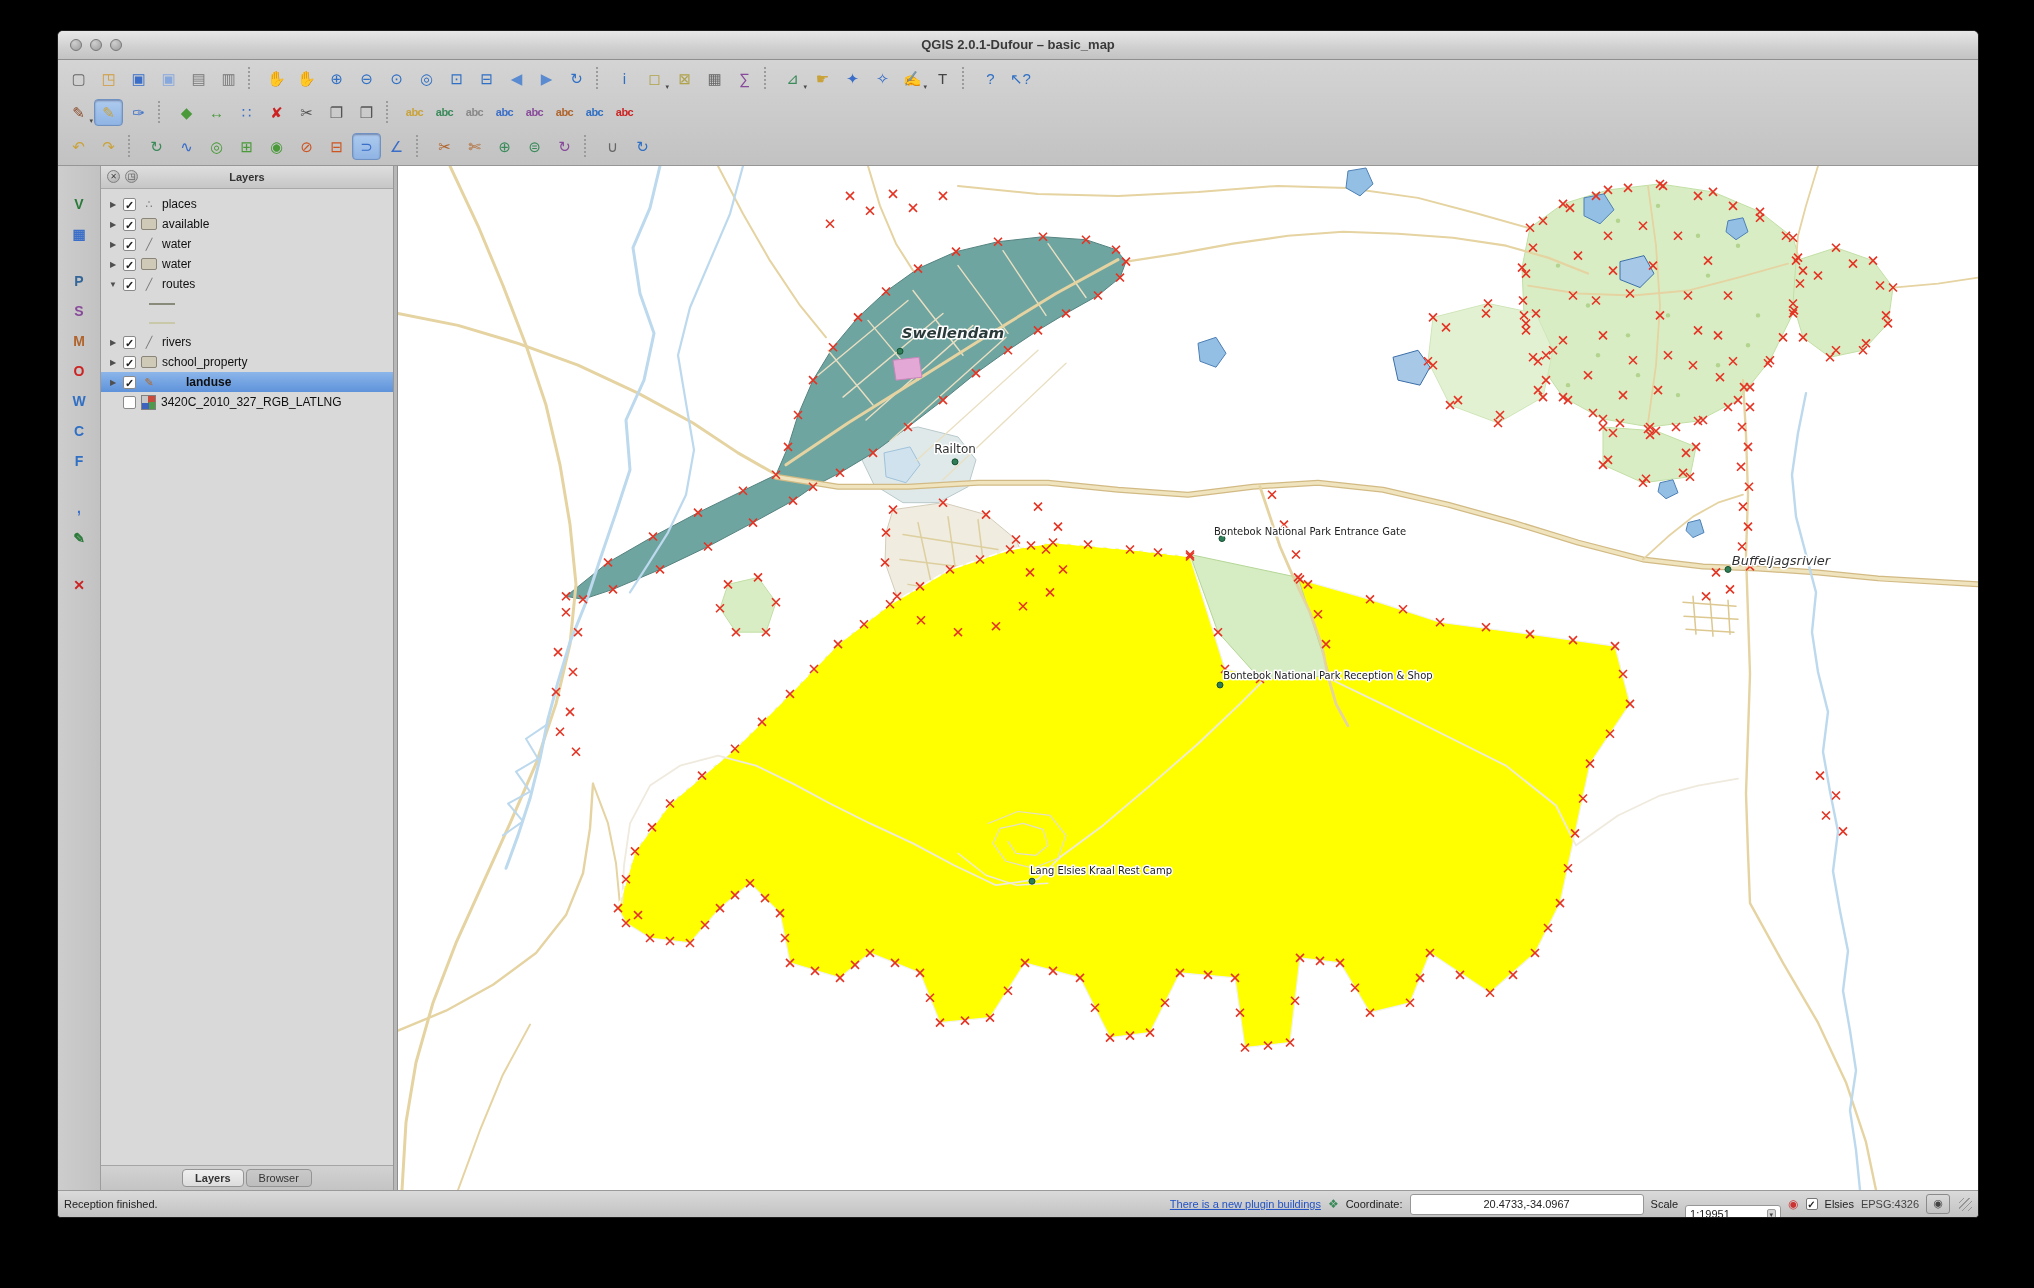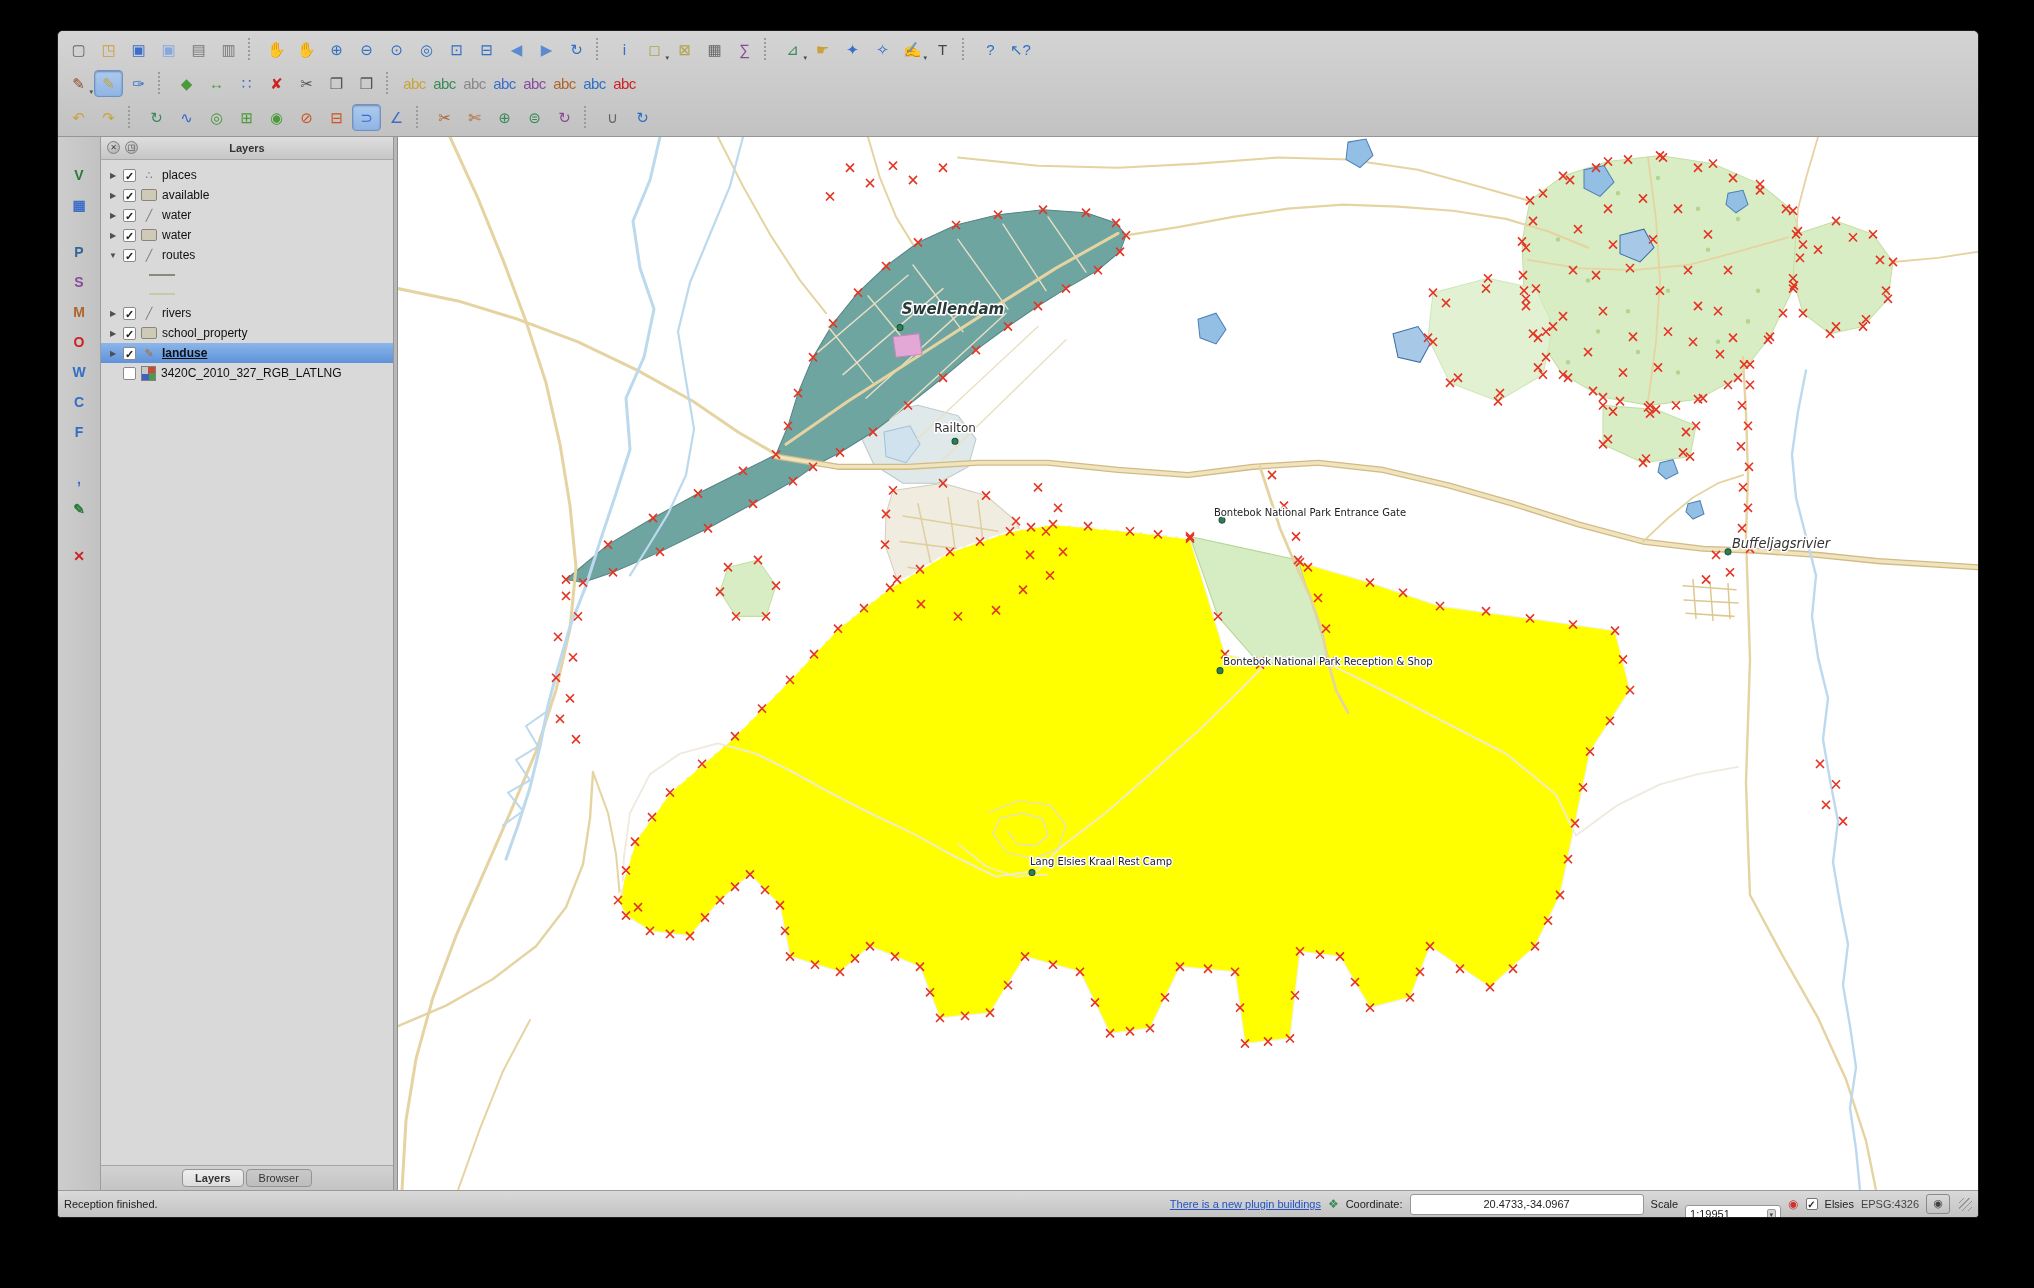--- a/index.html
+++ b/index.html
@@ -69,6 +69,14 @@
 <div class="screen">
   <div class="window">
 
+    <div class="titlebar">
+      <div class="lights">
+        <div class="light"></div>
+        <div class="light"></div>
+        <div class="light"></div>
+      </div>
+      <div class="title">QGIS 2.0.1-Dufour – basic_map</div>
+    </div>
 
     <div class="toolbars">
       <div class="trow">

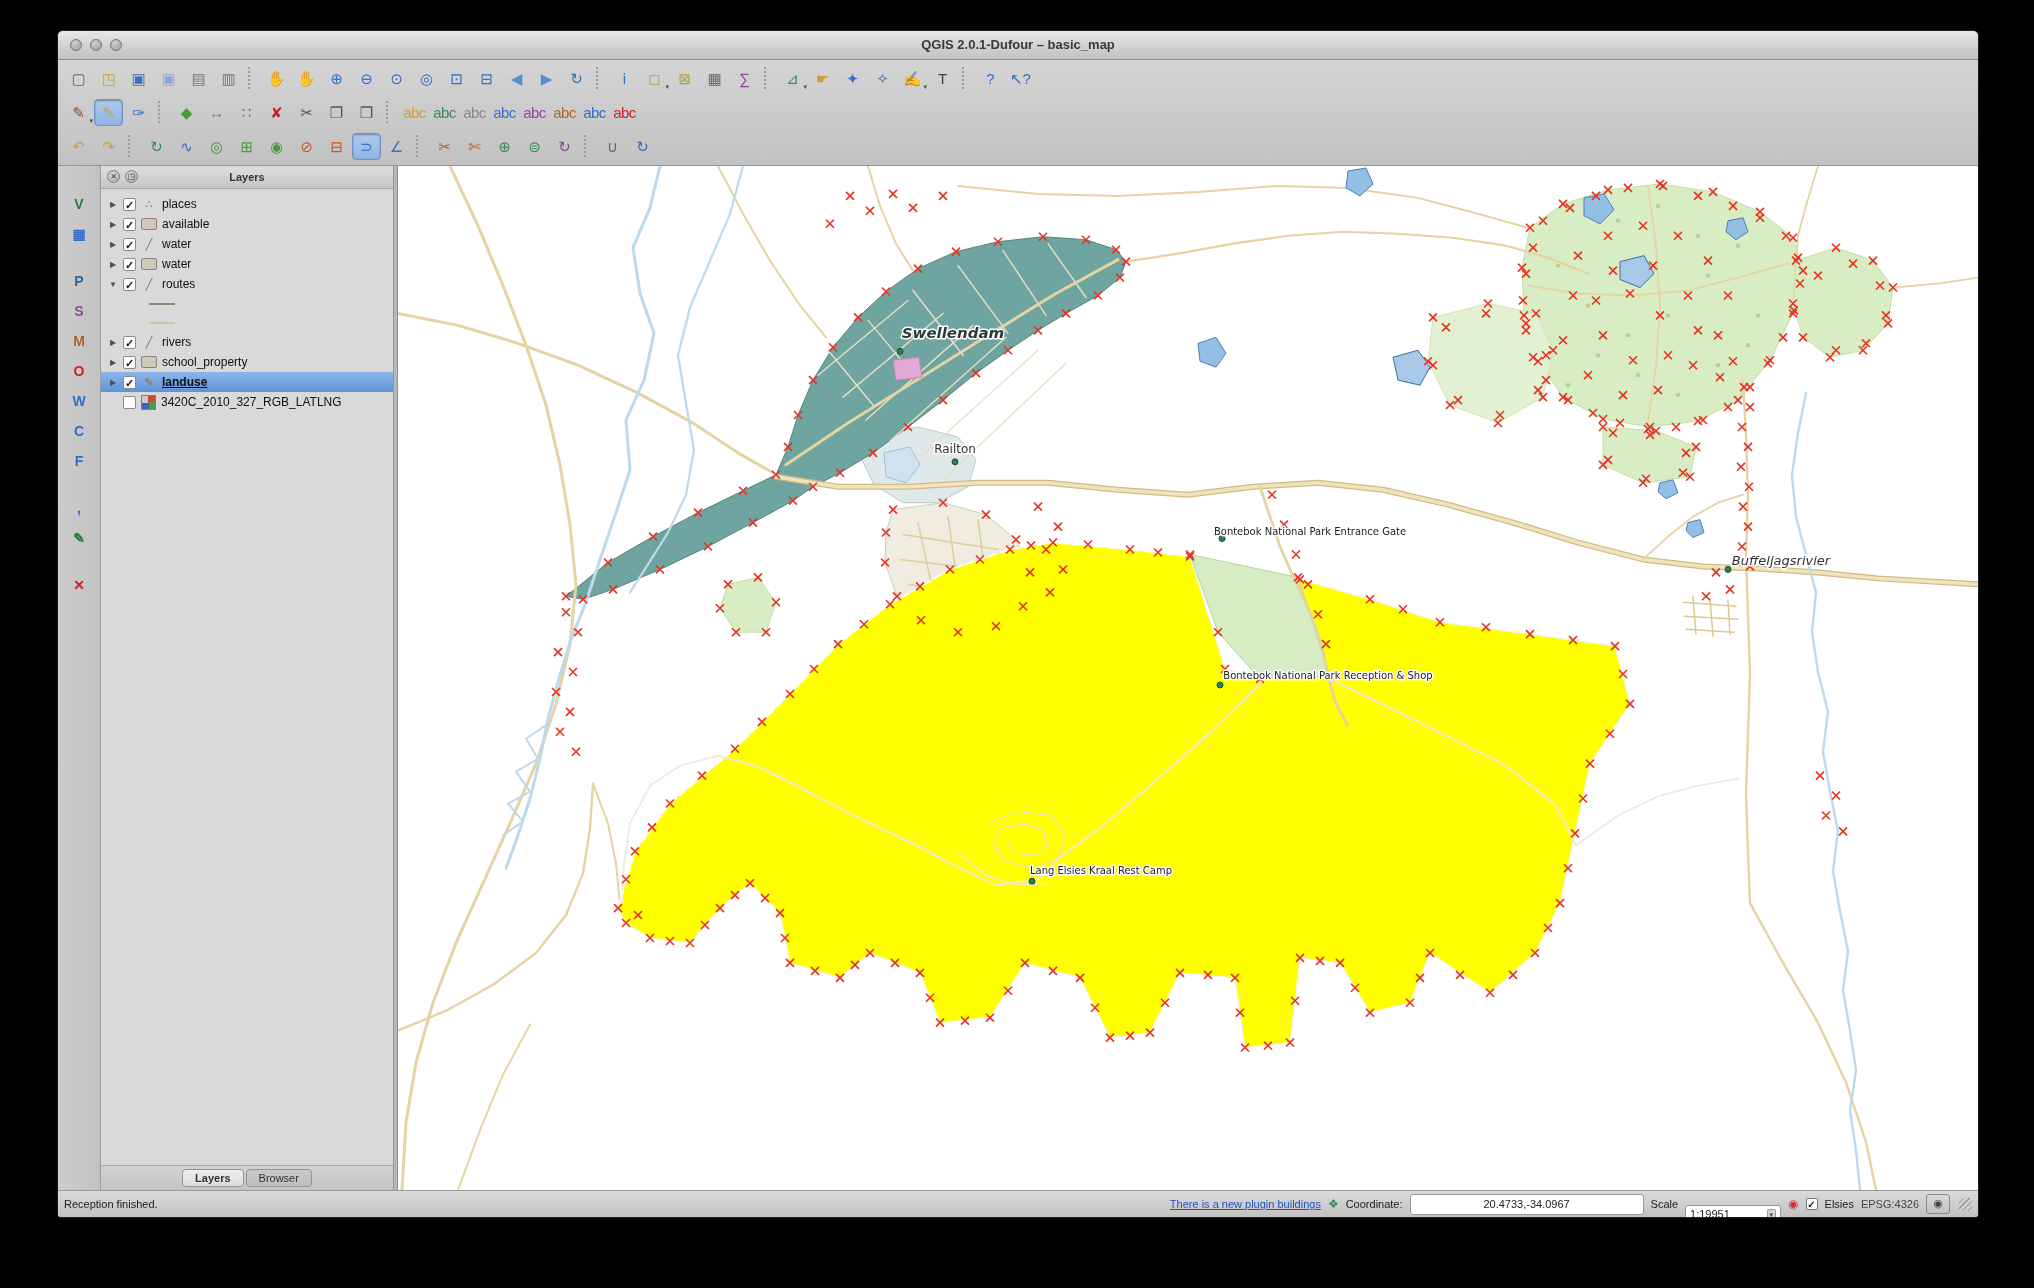--- a/index.html
+++ b/index.html
@@ -15,7 +15,7 @@
   .trow{display:flex;align-items:center;height:34px;gap:1px;}
   .tbtn{position:relative;width:29px;height:27px;border-radius:4px;display:flex;align-items:center;justify-content:center;flex:0 0 auto;}
   .tbtn .glyph{font-size:15px;line-height:1;}
-  .tbtn .glyph.txt{font-size:15px;font-weight:normal;letter-spacing:-0.5px;}
+  .tbtn .glyph.txt{font-size:11px;font-weight:bold;letter-spacing:-0.5px;}
   .tbtn .dd{position:absolute;right:0px;bottom:1px;font-size:7px;color:#4a4a4a;}
   .tbtn.active{background:linear-gradient(#aecbee,#8fb4e4);border:1px solid #6f92c2;box-shadow:inset 0 1px 2px rgba(0,0,40,.35);width:27px;height:25px;}
   .sep{width:7px;height:22px;margin:0 4px;border-left:2px dotted #9b9b9b;flex:0 0 auto;}

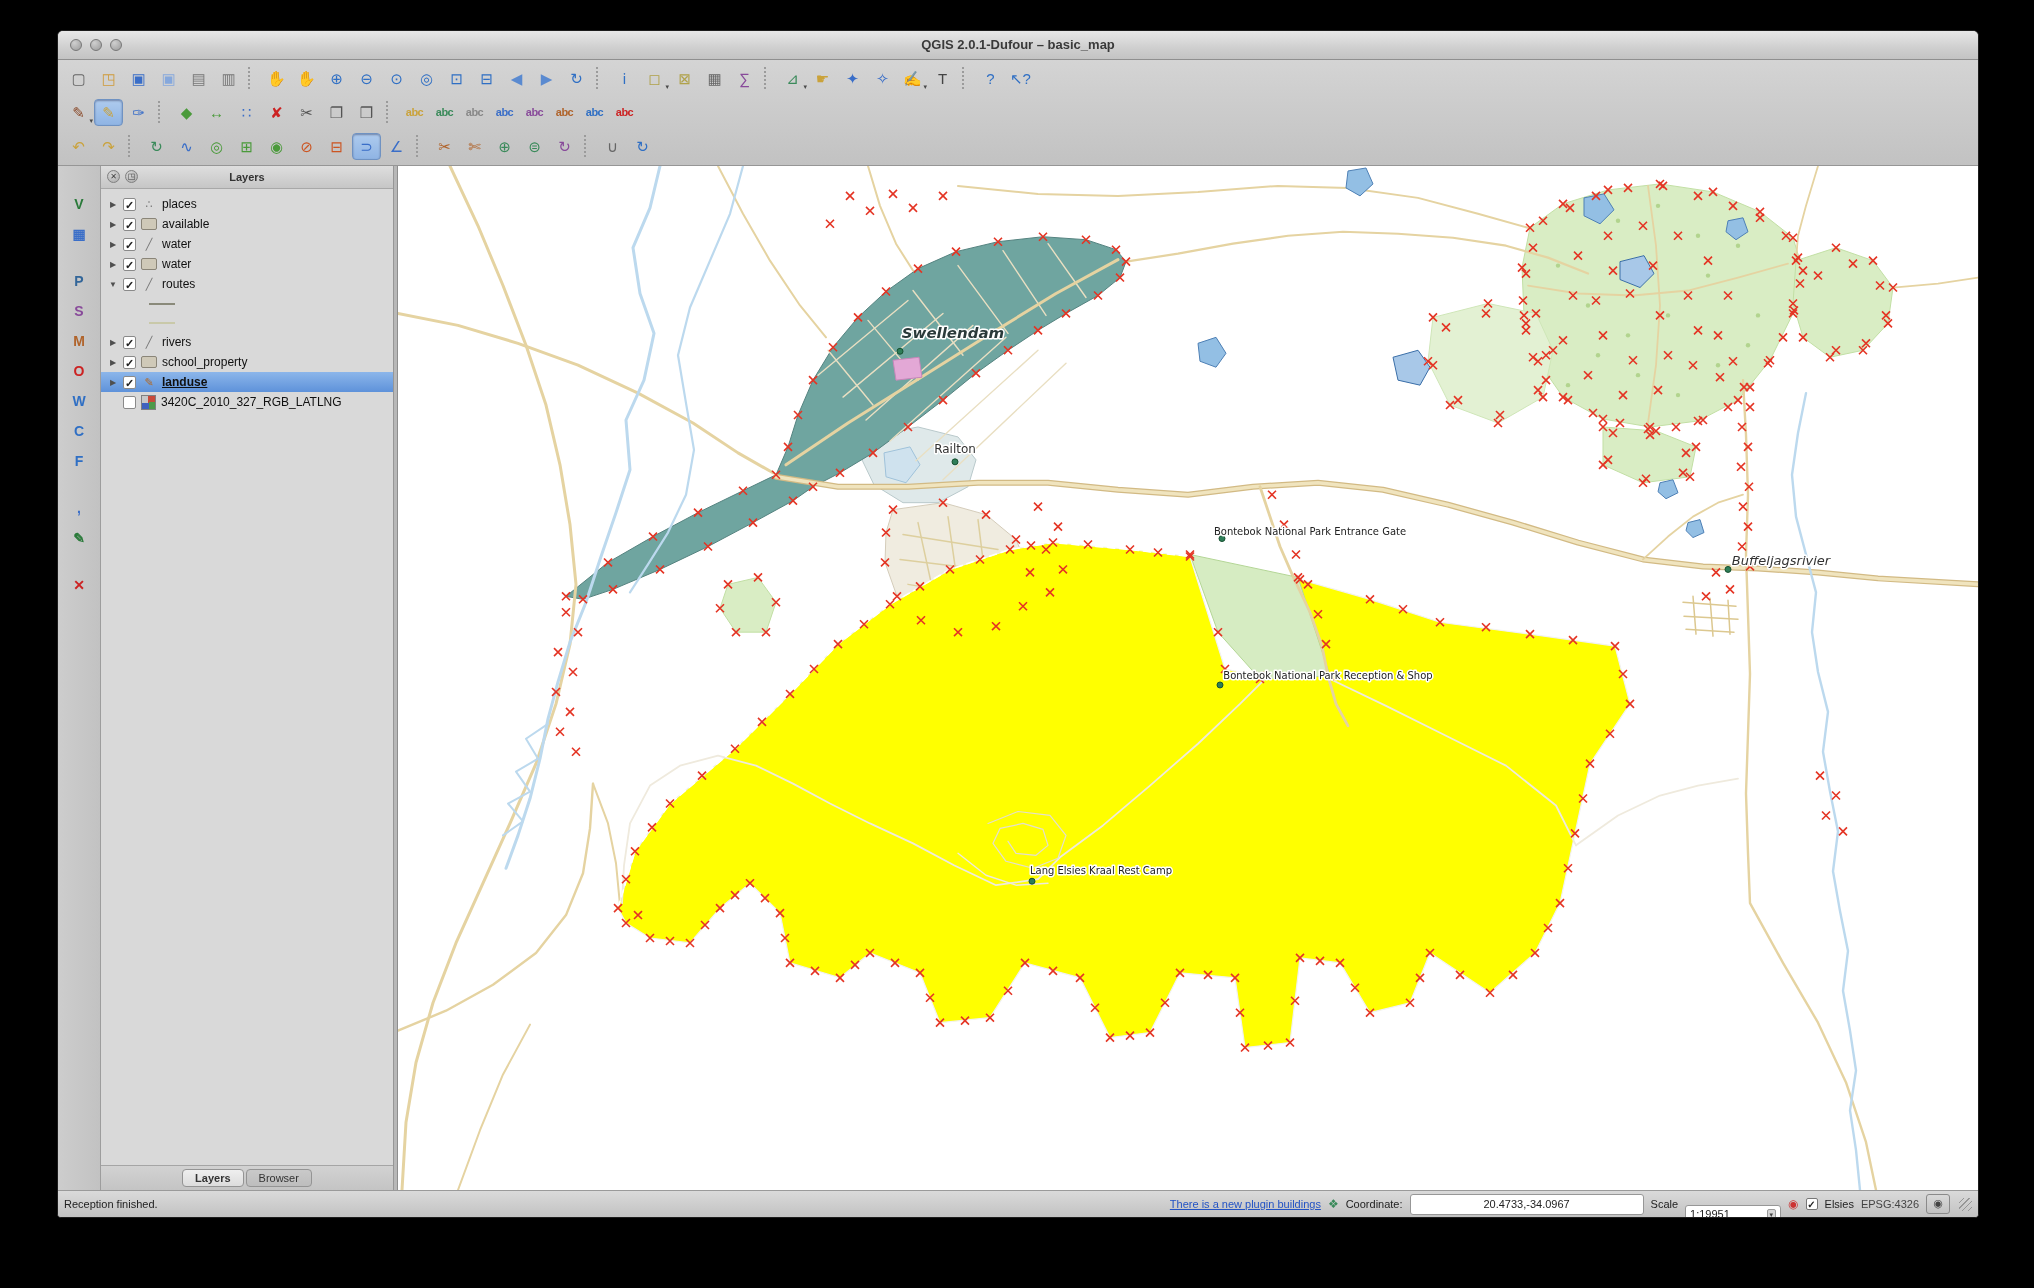--- a/index.html
+++ b/index.html
@@ -40,7 +40,7 @@
   .licon.poly{width:14px;height:10px;background:#cfc9b8;border:1px solid #8a8578;border-radius:2px;}
   .licon.rast{width:13px;height:13px;background-color:#b04040;background-image:conic-gradient(#c94a3a 0 25%,#4e9a4a 25% 50%,#3f62bf 50% 75%,#c8c8c8 75%);border:1px solid #808080;}
   .lname{font-size:12px;color:#101010;white-space:nowrap;}
-  .lname.und{text-decoration:underline;font-weight:bold;}
+  .lname.und{font-weight:bold;margin-left:24px;}
   .legendrow{height:19px;display:flex;align-items:center;padding-left:48px;}
   .swatch{width:26px;border-top:2px solid #888;}
   .tabs{height:24px;display:flex;justify-content:center;align-items:center;gap:2px;background:linear-gradient(#d2d2d2,#c4c4c4);border-top:1px solid #a5a5a5;flex:0 0 auto;}

